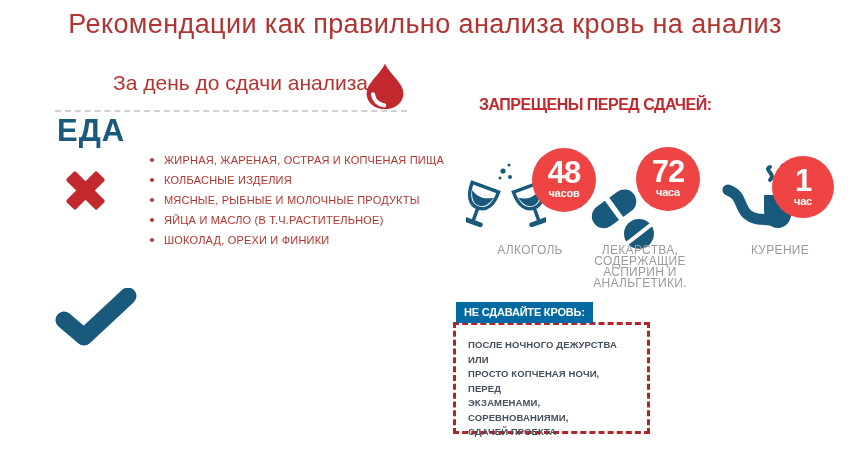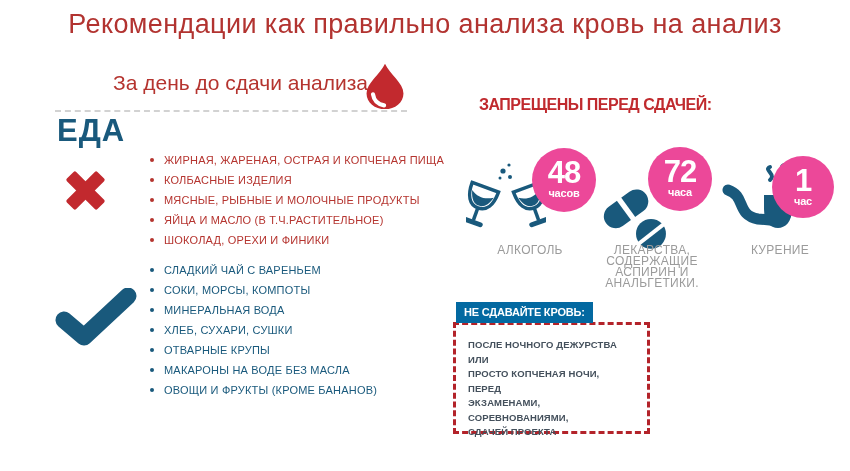--- a/index.html
+++ b/index.html
@@ -43,7 +43,7 @@
   .g3 .gicon { left:2px;  top:18px; width:80px; height:78px; }
   .badge {
     position:absolute; width:64px; height:64px; border-radius:50%;
-    background:#ec4899; color:#fff; text-align:center; font-weight:bold;
+    background:#ef4444; color:#fff; text-align:center; font-weight:bold;
   }
   .g1 .badge { left:72px; top:3px; }
   .g2 .badge { left:68px; top:2px; }

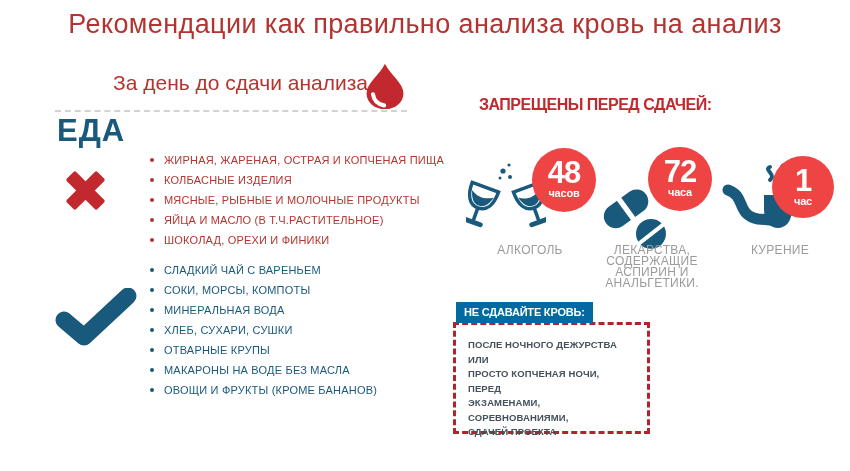--- a/index.html
+++ b/index.html
@@ -35,7 +35,7 @@
   }
   .group { position:absolute; top:145px; height:130px; }
   .g1 { left:460px; width:140px; }
-  .g2 { left:580px; width:144px; }
+  .g2 { left:568px; width:144px; }
   .g3 { left:720px; width:120px; }
   .gicon { position:absolute; }
   .g1 .gicon { left:6px;  top:16px; width:80px; height:72px; }

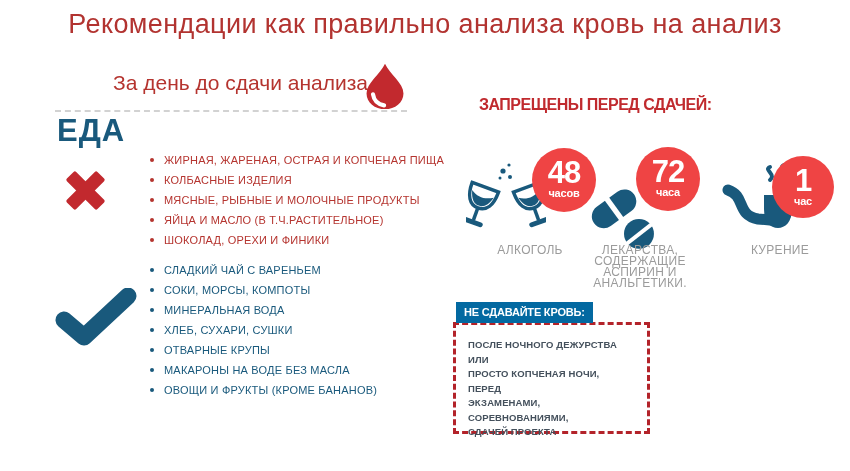--- a/index.html
+++ b/index.html
@@ -105,15 +105,6 @@
     <path d="M10 32 L30 49 L74 8" fill="none" stroke="#19597c" stroke-width="17" stroke-linecap="round" stroke-linejoin="round"></path>
   </svg>
 
-  <ul class="list allowed">
-    <li>СЛАДКИЙ ЧАЙ С ВАРЕНЬЕМ</li>
-    <li>СОКИ, МОРСЫ, КОМПОТЫ</li>
-    <li>МИНЕРАЛЬНАЯ ВОДА</li>
-    <li>ХЛЕБ, СУХАРИ, СУШКИ</li>
-    <li>ОТВАРНЫЕ КРУПЫ</li>
-    <li>МАКАРОНЫ НА ВОДЕ БЕЗ МАСЛА</li>
-    <li>ОВОЩИ И ФРУКТЫ (КРОМЕ БАНАНОВ)</li>
-  </ul>
 
 
   <div class="r-heading">ЗАПРЕЩЕНЫ ПЕРЕД СДАЧЕЙ:</div>

